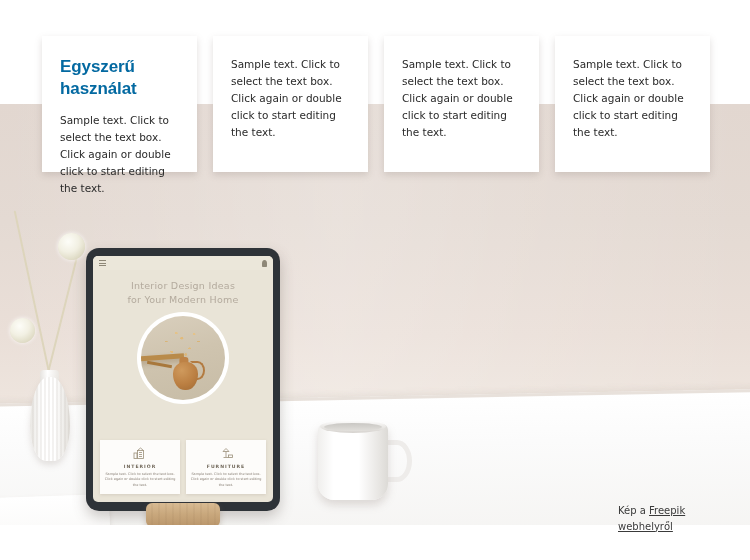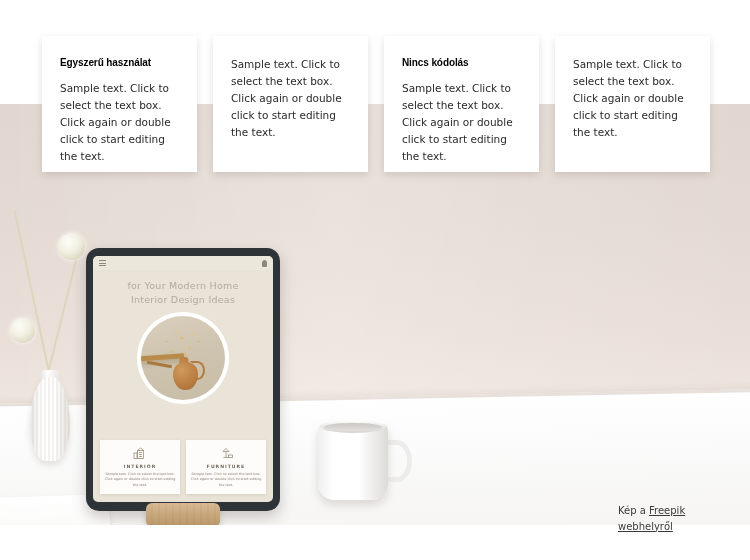--- a/index.html
+++ b/index.html
@@ -404,9 +404,9 @@
   .card:nth-child(4) { left: 555px; }
 
   .card-title {
-    font-size: 10px;
+    font-size: 17px;
     font-weight: bold;
-    color: #000000;
+    color: #0369a1;
     line-height: 1.32;
     margin: 0 0 11px 0;
     letter-spacing: -0.1px;

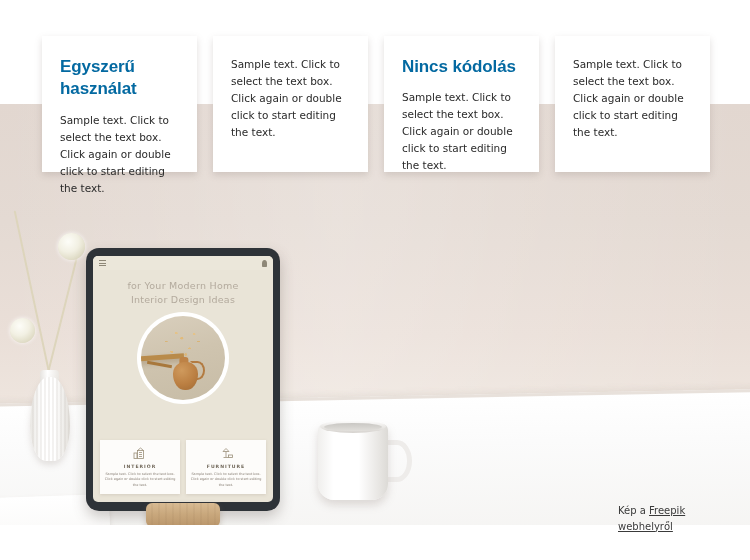--- a/index.html
+++ b/index.html
@@ -545,7 +545,6 @@
   </div>
 
   <div class="card">
-    <h3 class="card-title">Nincs kódolás</h3>
     <p class="card-text">Sample text. Click to select the text box. Click again or double click to start editing the text.</p>
   </div>
 

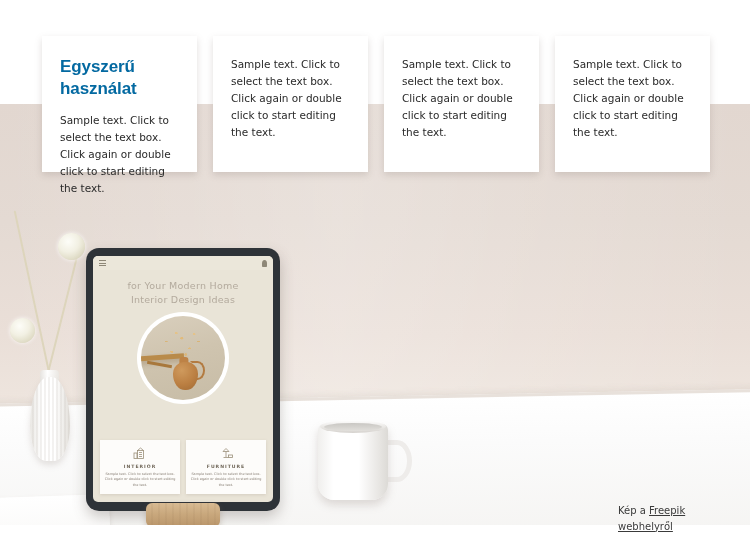--- a/index.html
+++ b/index.html
@@ -472,8 +472,8 @@
       </div>
 
       <div class="t-hero">
+        <span>Interior Design Ideas</span>
         <span>for Your Modern Home</span>
-        <span>Interior Design Ideas</span>
       </div>
 
       <div class="t-circle-wrap">

